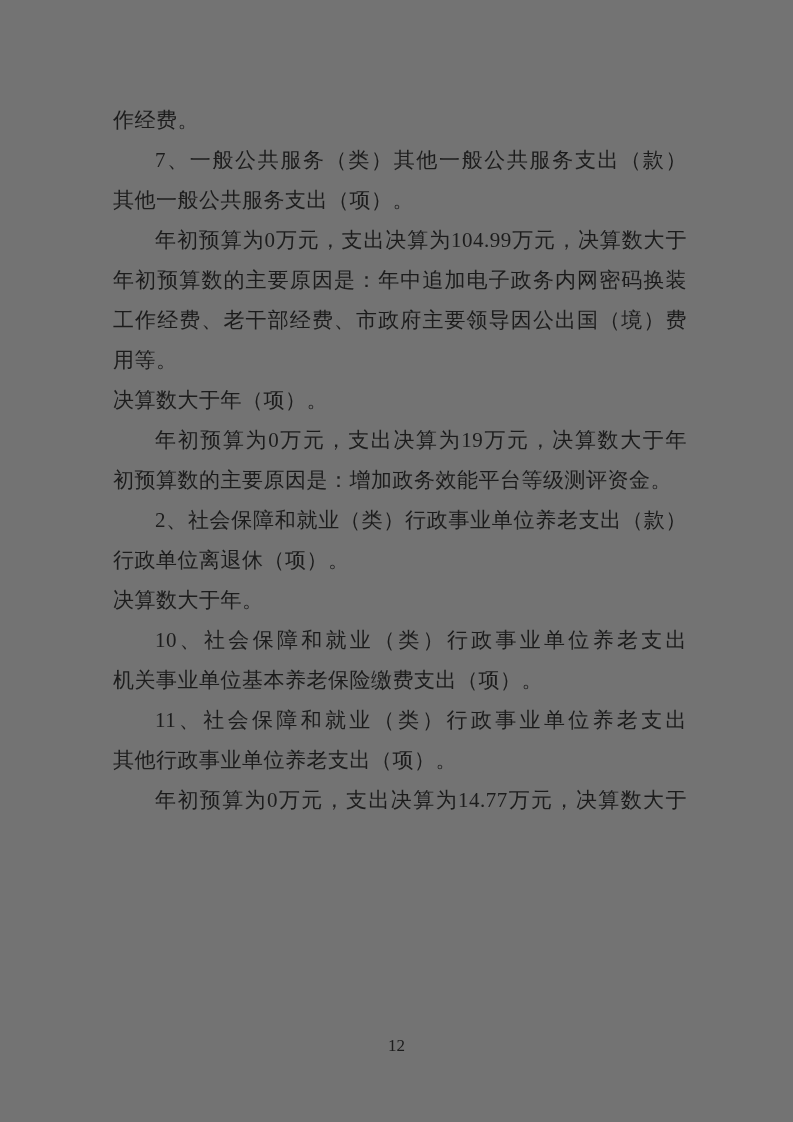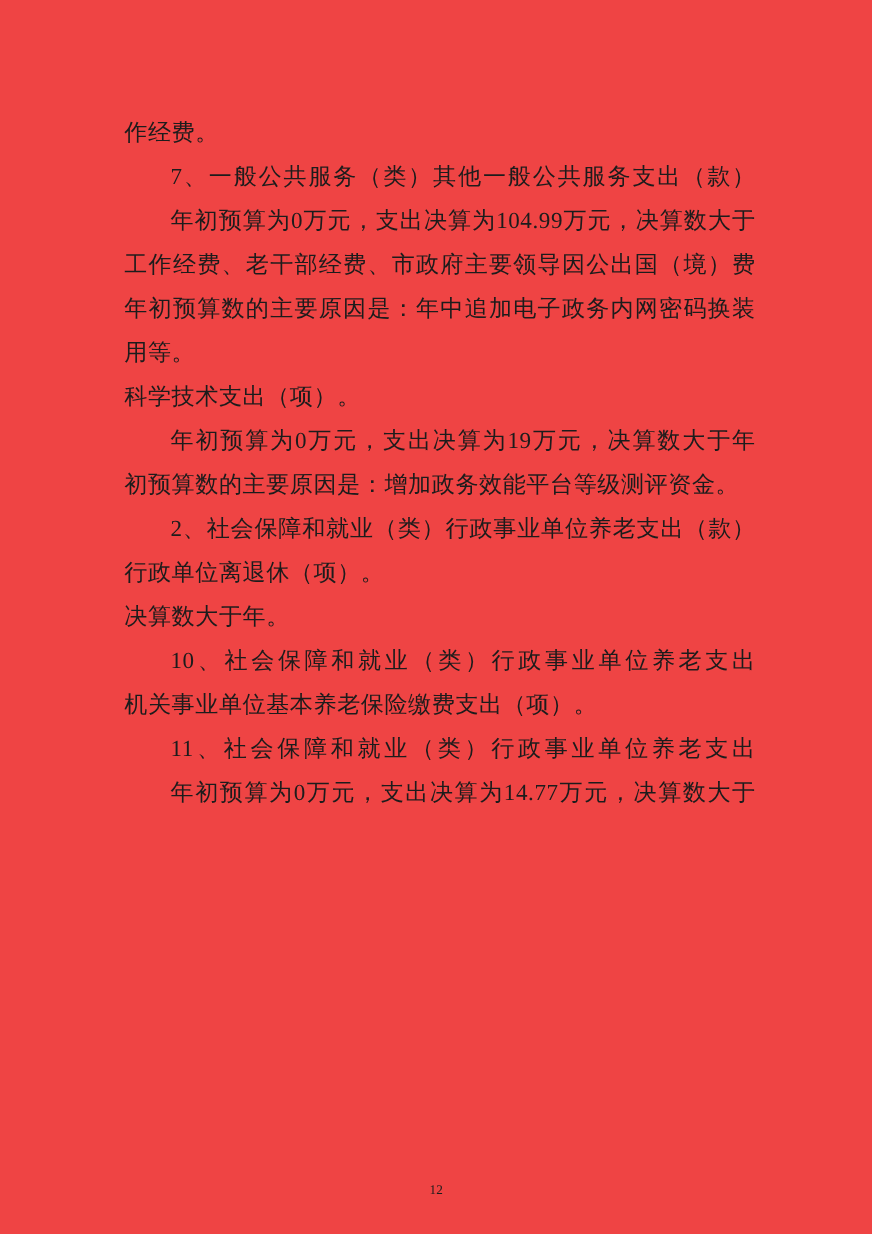--- a/index.html
+++ b/index.html
@@ -11,7 +11,7 @@
     position: relative;
     width: 793px;
     height: 1122px;
-    background: #ef4444;
+    background: #737373;
     overflow: hidden;
     font-family: "Liberation Serif", "DejaVu Serif", serif;
     color: #1c1c1c;

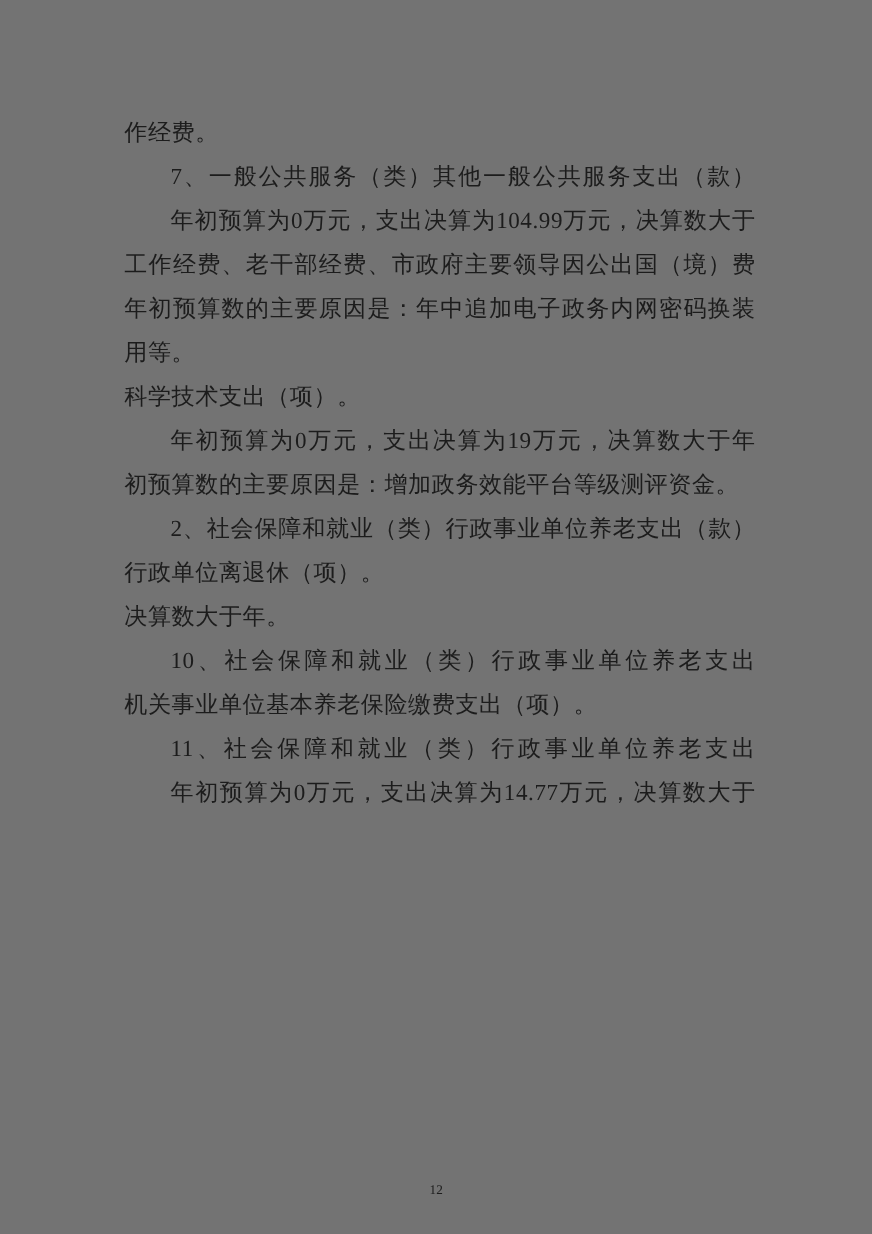--- a/index.html
+++ b/index.html
@@ -63,6 +63,7 @@
       </div>
       <div class="paragraph">
         <div class="line just ind">7、一般公共服务（类）其他一般公共服务支出（款）</div>
+        <div class="line">其他一般公共服务支出（项）。</div>
       </div>
       <div class="paragraph">
         <div class="line just ind">年初预算为0万元，支出决算为104.99万元，决算数大于</div>

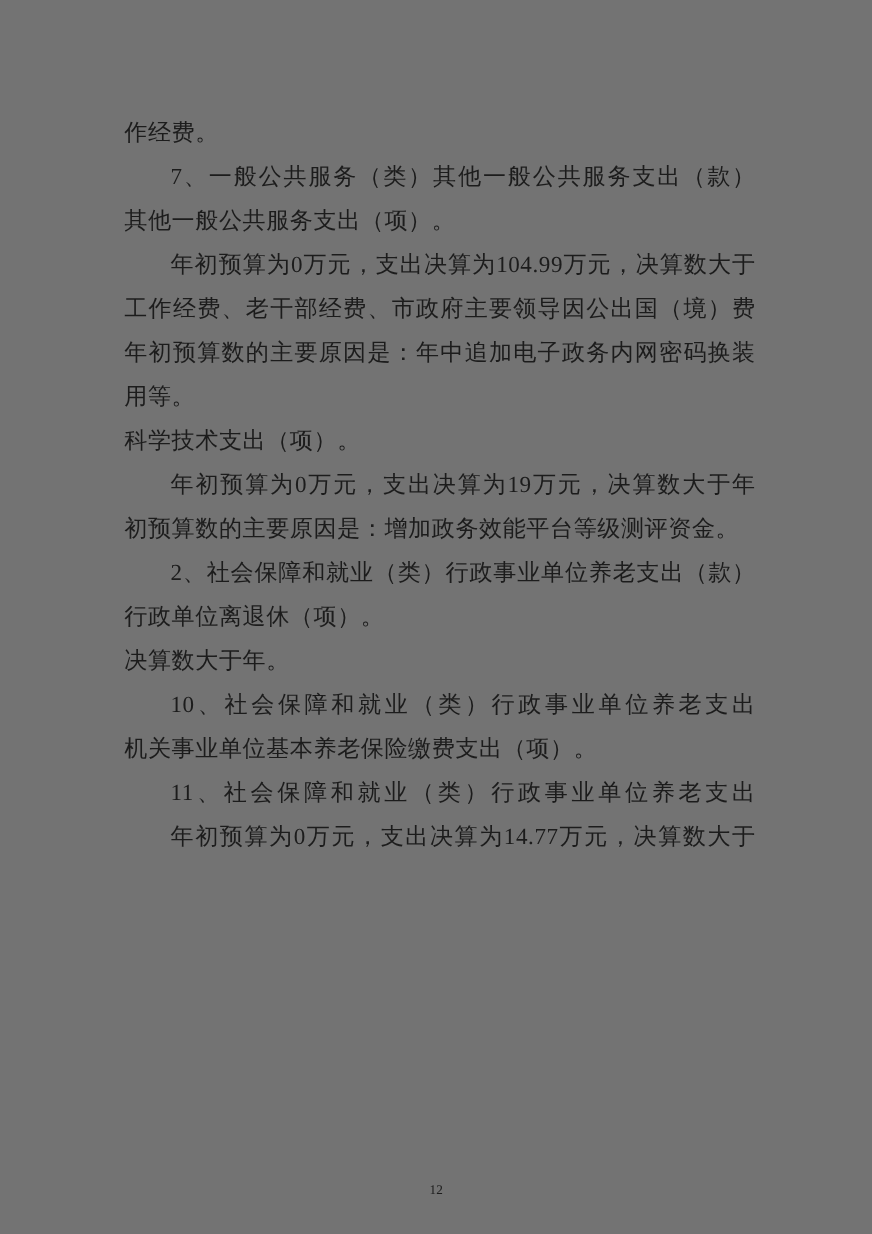--- a/index.html
+++ b/index.html
@@ -67,8 +67,8 @@
       </div>
       <div class="paragraph">
         <div class="line just ind">年初预算为0万元，支出决算为104.99万元，决算数大于</div>
+        <div class="line just">年初预算数的主要原因是：年中追加电子政务内网密码换装</div>
         <div class="line just">工作经费、老干部经费、市政府主要领导因公出国（境）费</div>
-        <div class="line just">年初预算数的主要原因是：年中追加电子政务内网密码换装</div>
         <div class="line">用等。</div>
       </div>
       <div class="paragraph">

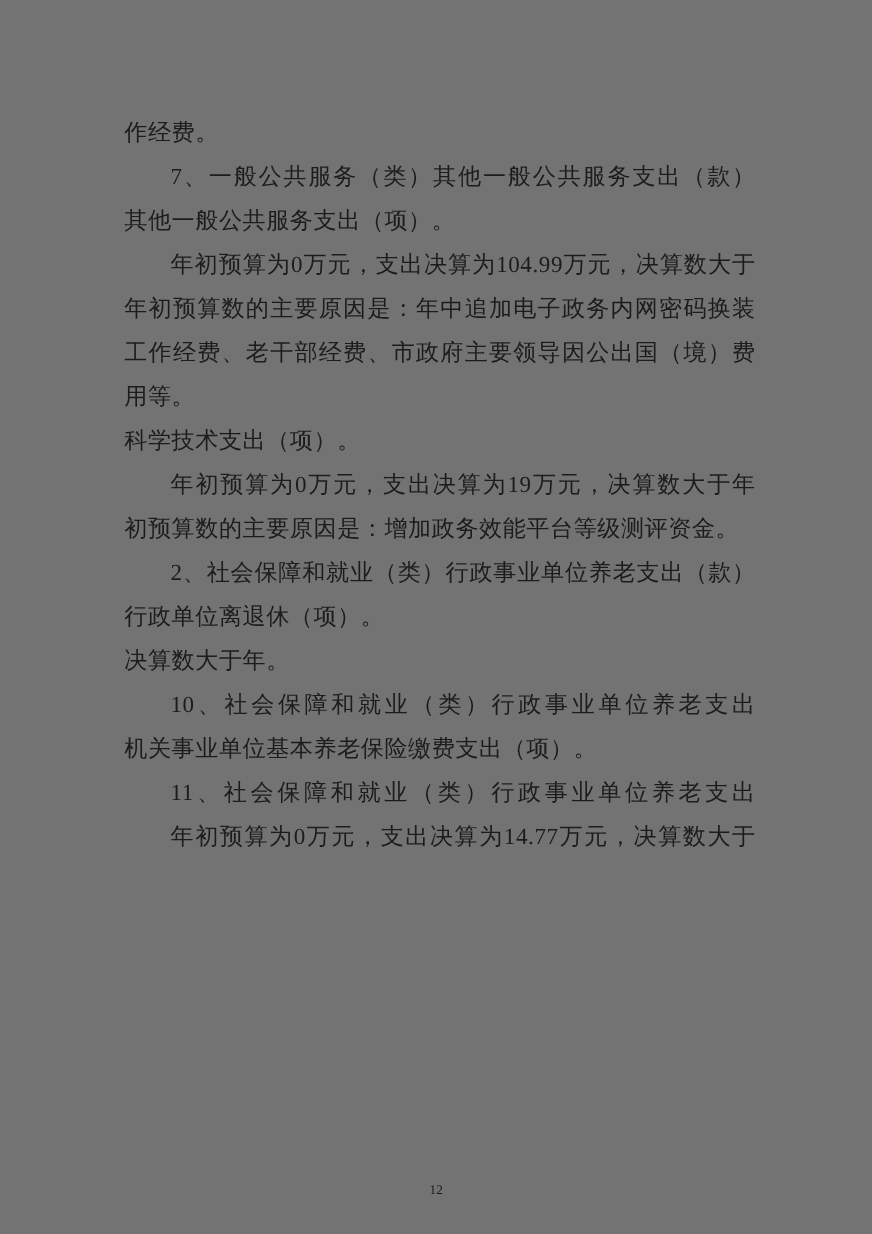--- a/index.html
+++ b/index.html
@@ -72,7 +72,7 @@
         <div class="line">用等。</div>
       </div>
       <div class="paragraph">
-        <div class="line">科学技术支出（项）。</div>
+        <div class="line">决算数大于年（项）。</div>
       </div>
       <div class="paragraph">
         <div class="line just ind">年初预算为0万元，支出决算为19万元，决算数大于年</div>

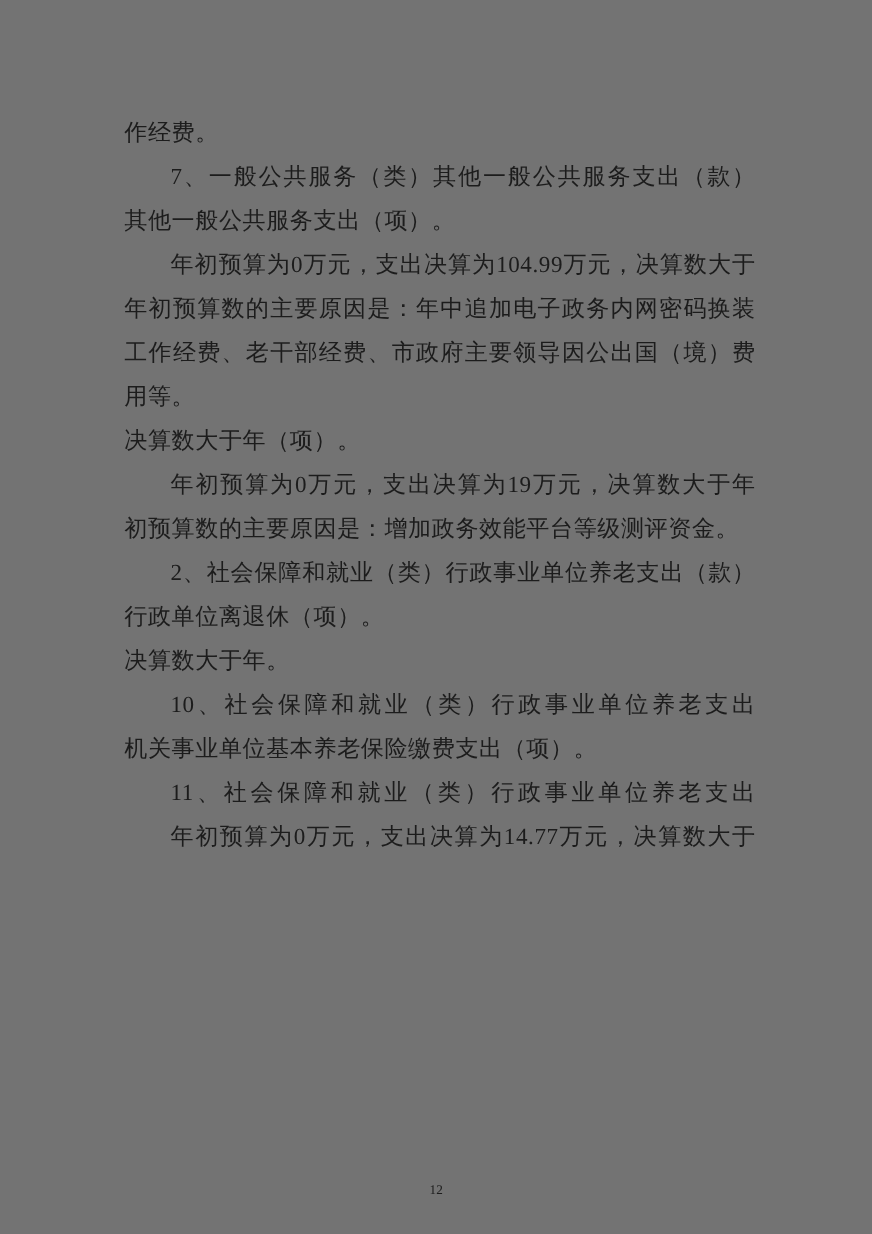--- a/index.html
+++ b/index.html
@@ -91,6 +91,7 @@
       </div>
       <div class="paragraph">
         <div class="line just ind">11、社会保障和就业（类）行政事业单位养老支出（款）</div>
+        <div class="line">其他行政事业单位养老支出（项）。</div>
       </div>
       <div class="paragraph">
         <div class="line just ind">年初预算为0万元，支出决算为14.77万元，决算数大于</div>

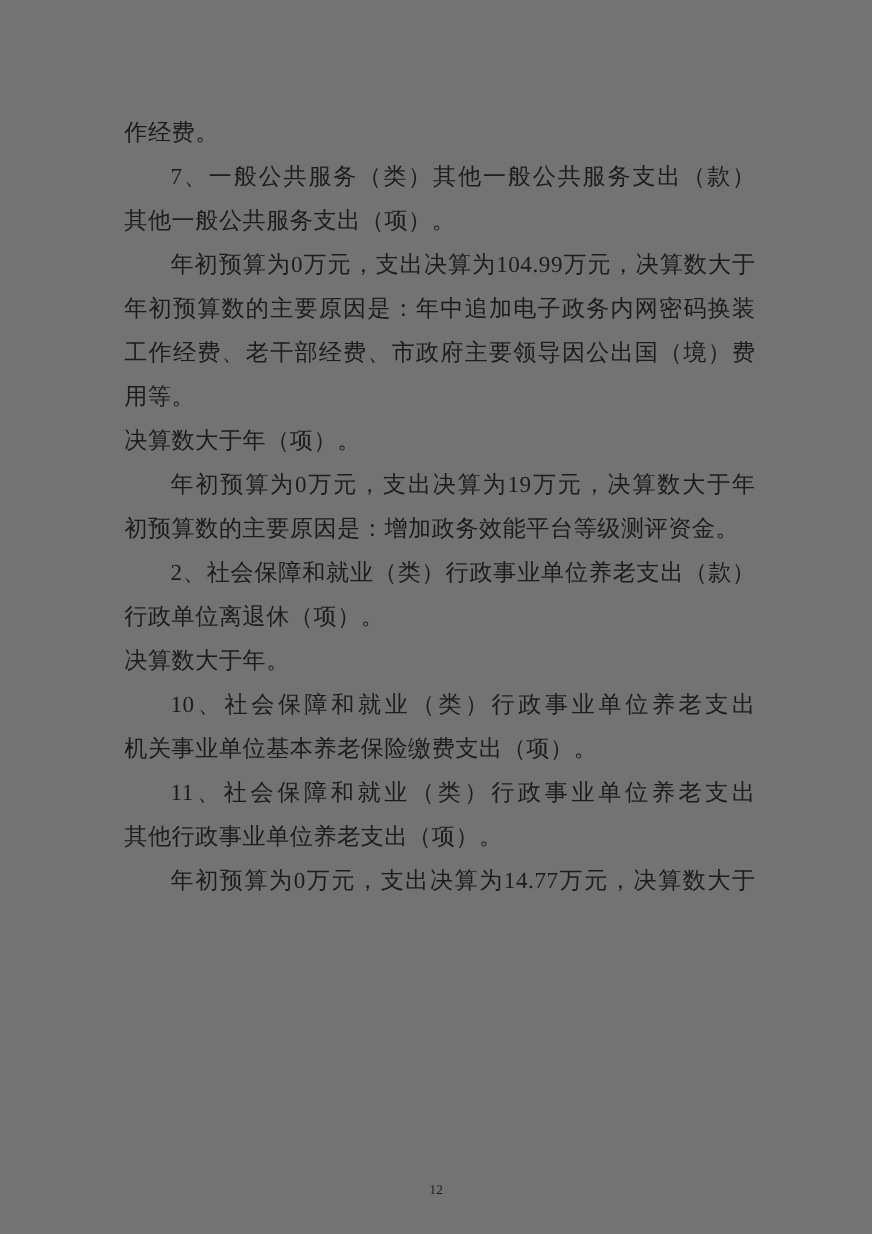--- a/index.html
+++ b/index.html
@@ -44,11 +44,11 @@
   }
   .page-num {
     position: absolute;
-    top: 1071px;
+    top: 1036px;
     left: 0;
     right: 0;
     text-align: center;
-    font-size: 12px;
+    font-size: 17px;
     line-height: 20px;
     color: #1c1c1c;
   }

